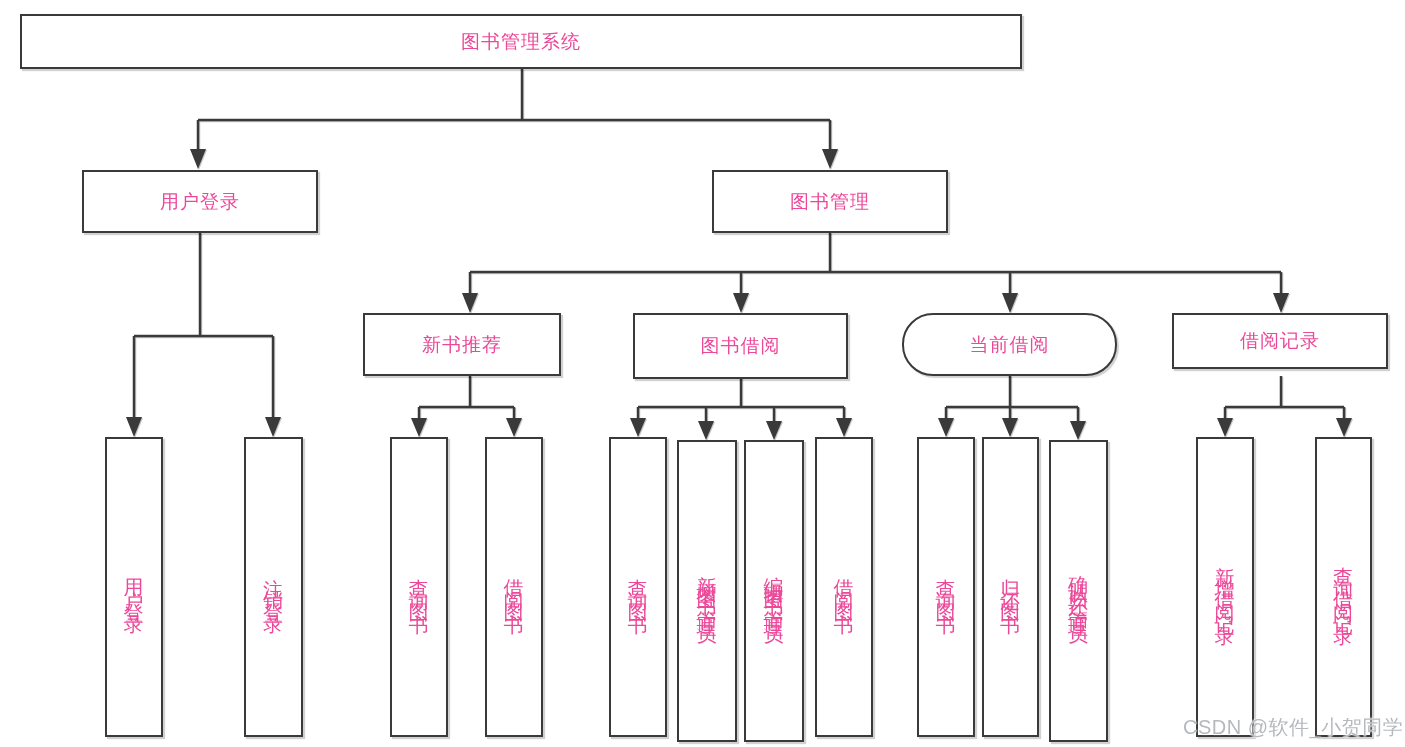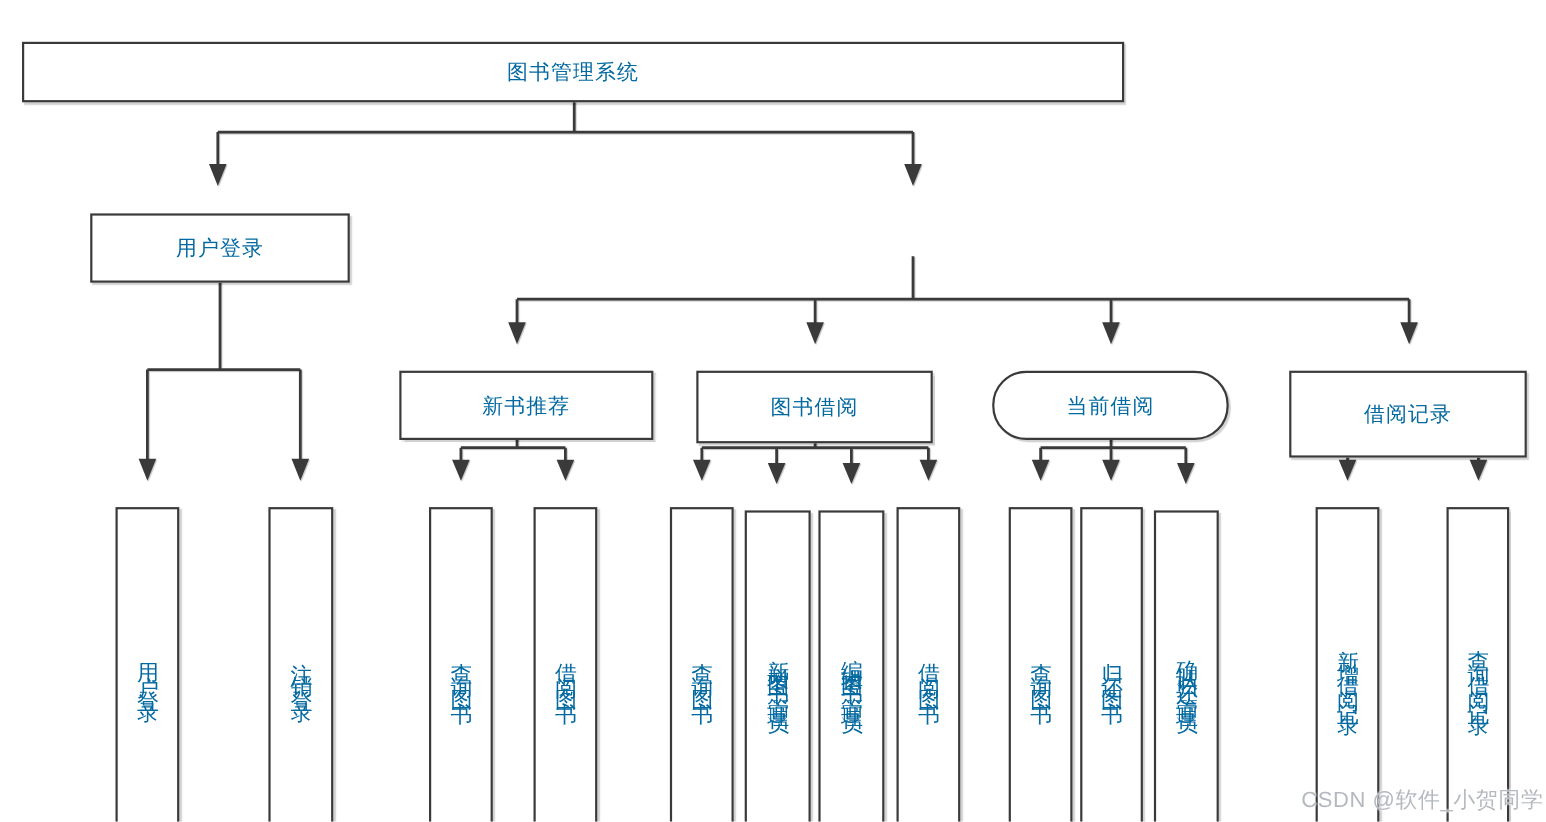--- a/index.html
+++ b/index.html
@@ -32,8 +32,7 @@
     align-items: center;
     justify-content: center;
     box-shadow: 2px 2px 1px rgba(0,0,0,0.18);
-    color: #0369a1;
-    margin-top: 24px;
+    color: #ec4899;
   }
   .hnode span {
     font-size: 19px;

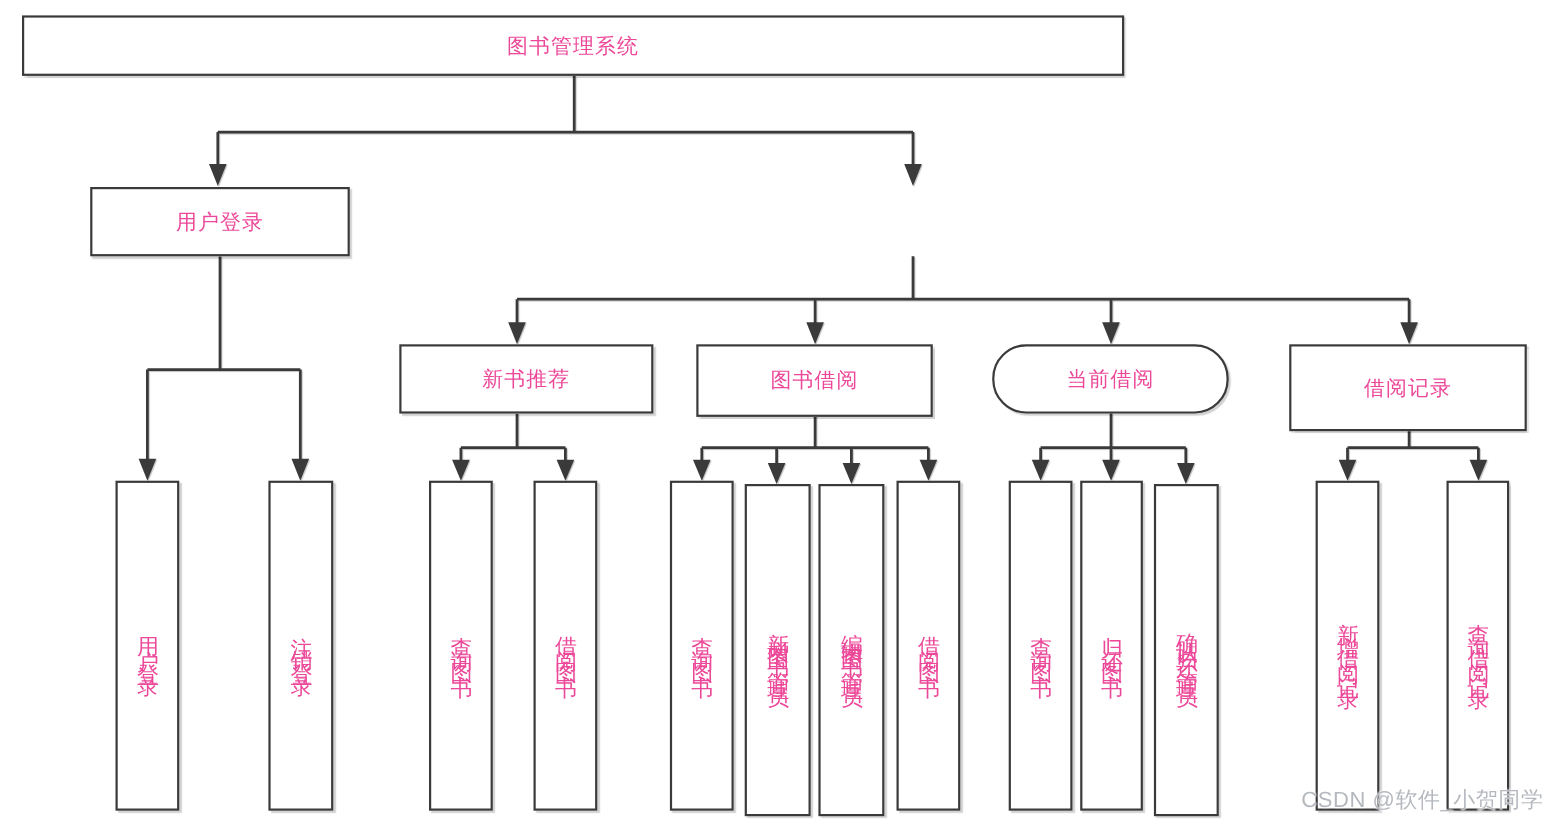--- a/index.html
+++ b/index.html
@@ -121,6 +121,9 @@
   <div class="node hnode" style="left:82px; top:170px; width:236px; height:63px;">
     <span>用户登录</span>
   </div>
+  <div class="node hnode" style="left:712px; top:170px; width:236px; height:63px;">
+    <span>图书管理</span>
+  </div>
 
   <div class="node hnode" style="left:363px; top:313px; width:231px; height:63px;text-align:center;">
     <span>新书推荐</span>

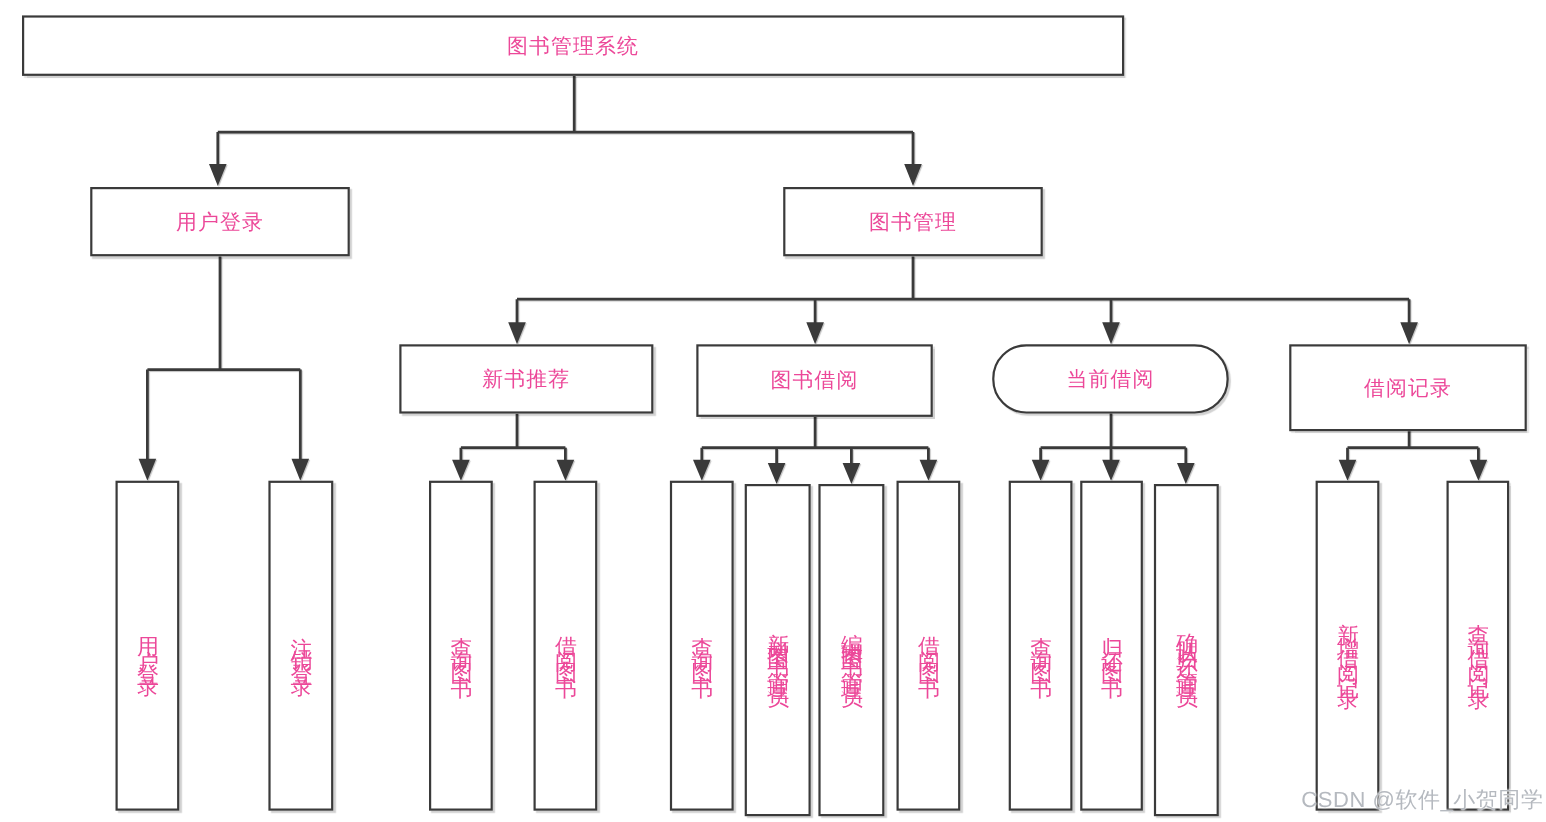--- a/index.html
+++ b/index.html
@@ -125,7 +125,7 @@
     <span>图书管理</span>
   </div>
 
-  <div class="node hnode" style="left:363px; top:313px; width:231px; height:63px;text-align:center;">
+  <div class="node hnode" style="left:363px; top:313px; width:198px; height:63px;text-align:center;">
     <span>新书推荐</span>
   </div>
   <div class="node hnode" style="left:633px; top:313px; width:215px; height:66px;">

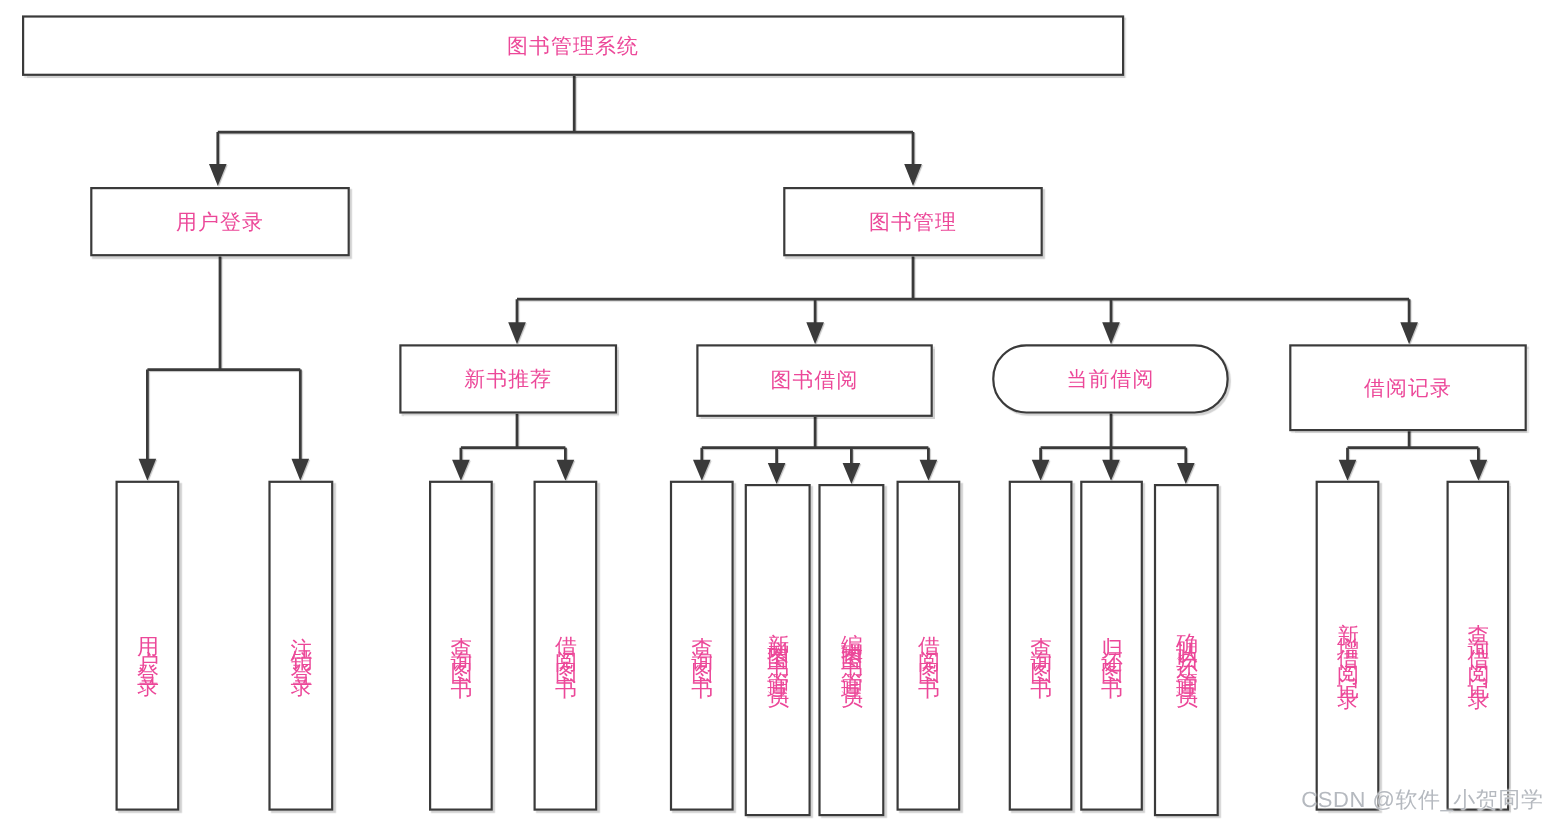--- a/index.html
+++ b/index.html
@@ -134,7 +134,7 @@
   <div class="node hnode" style="left:902px; top:313px; width:215px; height:63px;border-radius:31px;">
     <span>当前借阅</span>
   </div>
-  <div class="node hnode" style="left:1172px; top:313px; width:216px; height:79px;">
+  <div class="node hnode" style="left:1172px; top:313px; width:216px; height:56px;">
     <span>借阅记录</span>
   </div>
 

